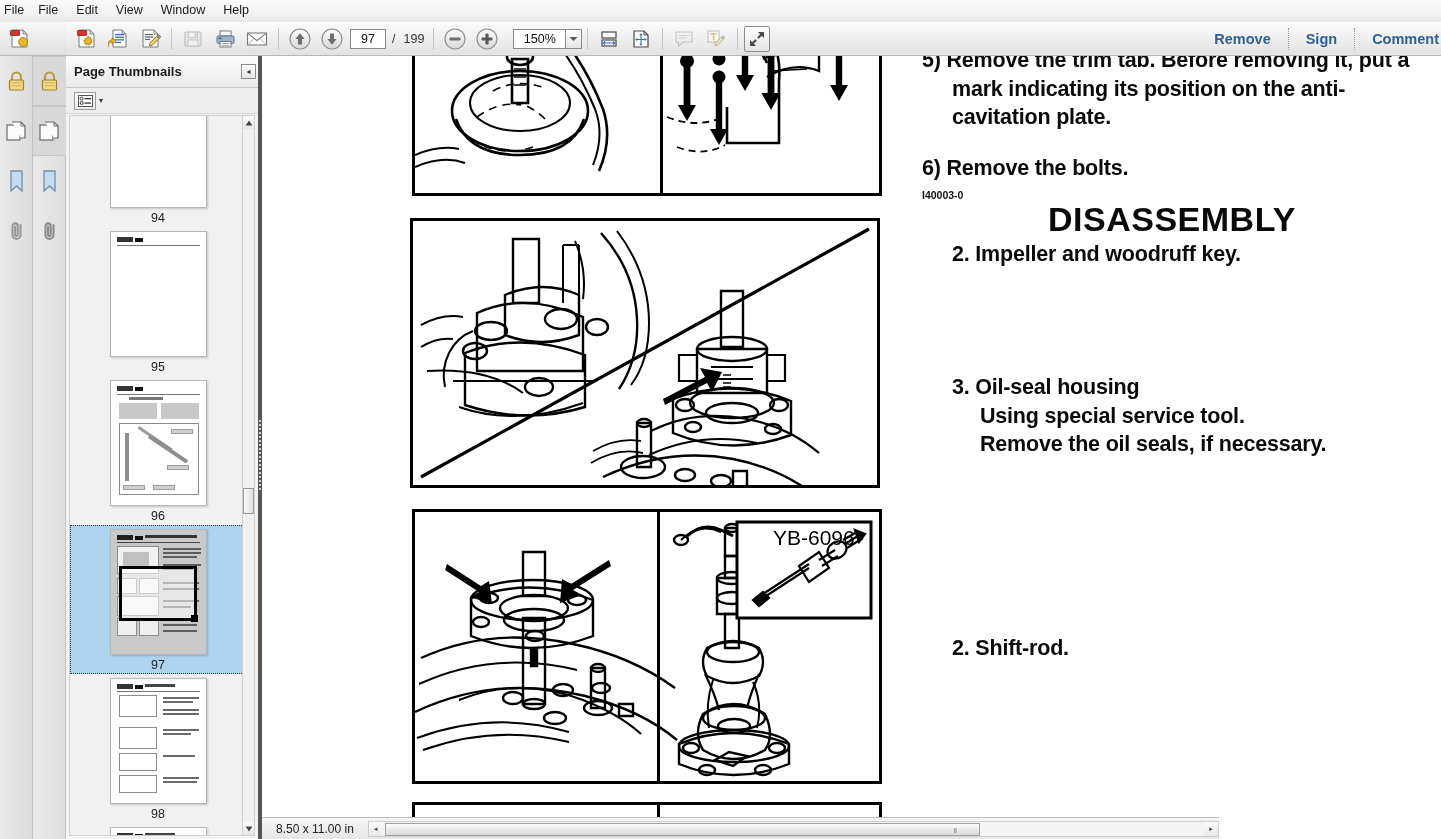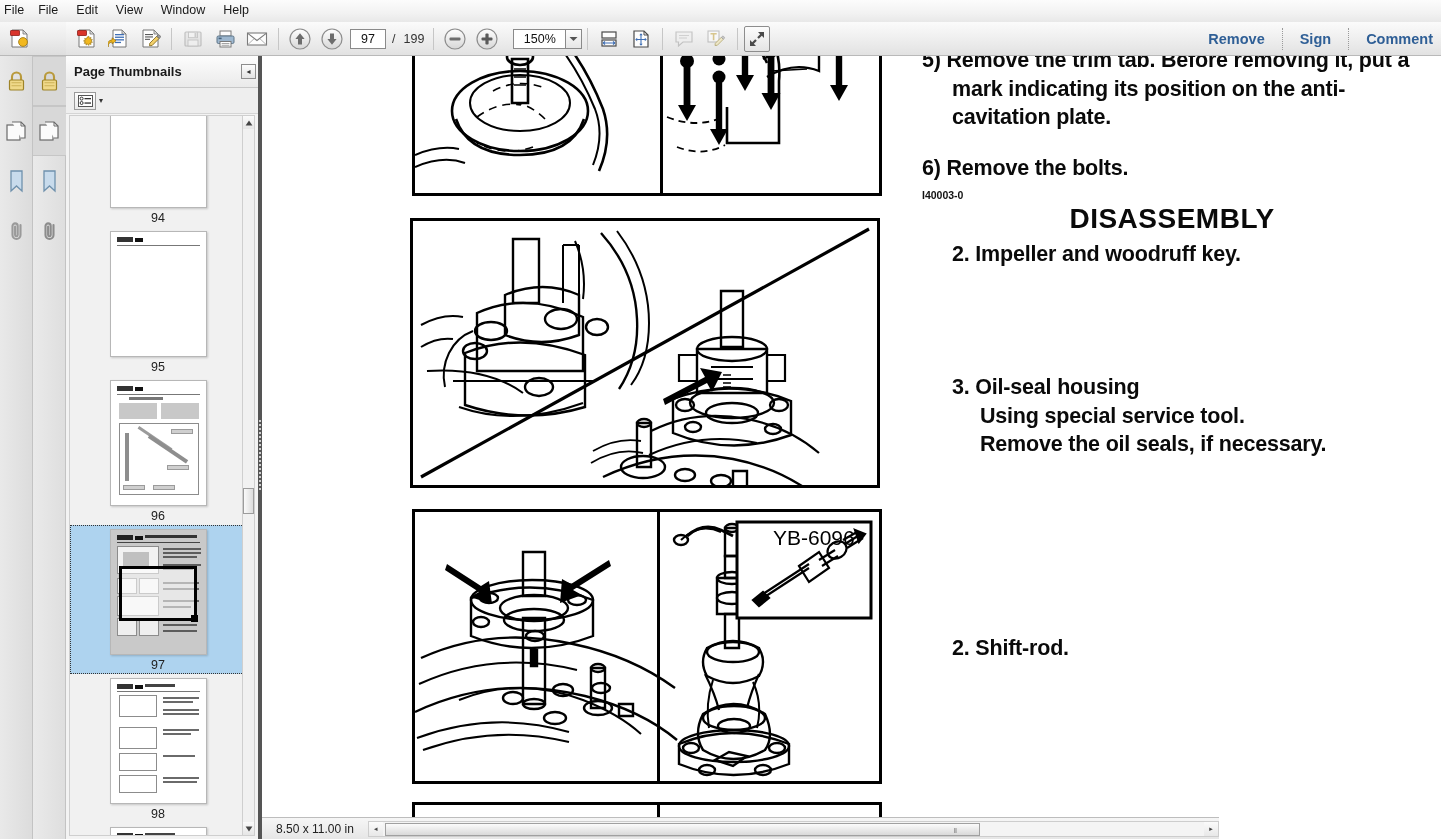--- a/index.html
+++ b/index.html
@@ -526,7 +526,7 @@
       <div class="tb-right-sep"></div>
       <div class="tb-right-btn">Sign</div>
       <div class="tb-right-sep"></div>
-      <div class="tb-right-btn" style="padding-right:8px">Comment</div>
+      <div class="tb-right-btn" style="padding-right:2px">Comment</div>
     </div>
   </div>
 

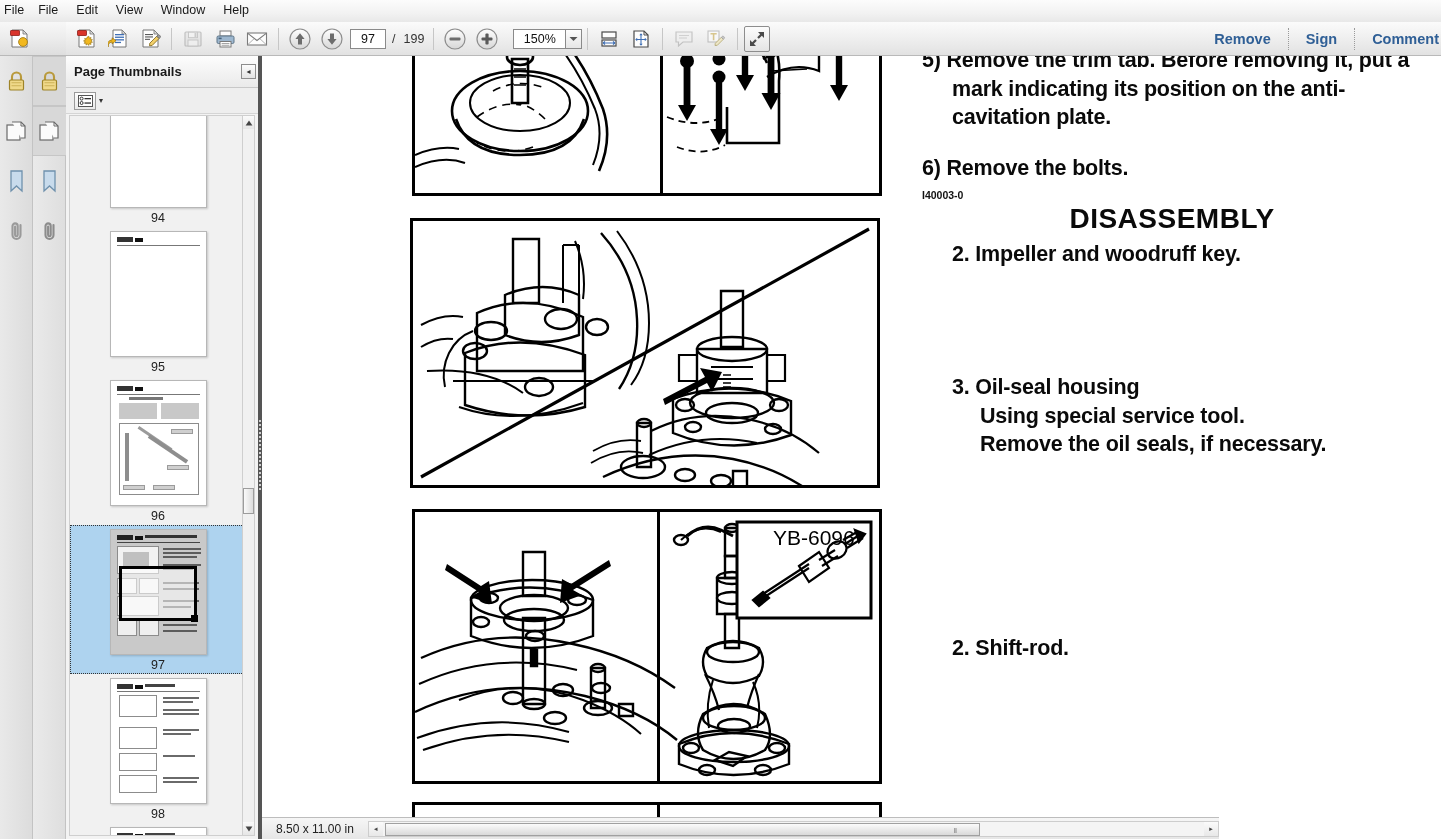--- a/index.html
+++ b/index.html
@@ -276,7 +276,7 @@
   }
   .disassembly {
     text-align: center;
-    font-size: 28px; font-weight: bold;
+    font-size: 34px; font-weight: bold;
     letter-spacing: 0.5px;
     margin: 4px 0 6px 0;
   }

